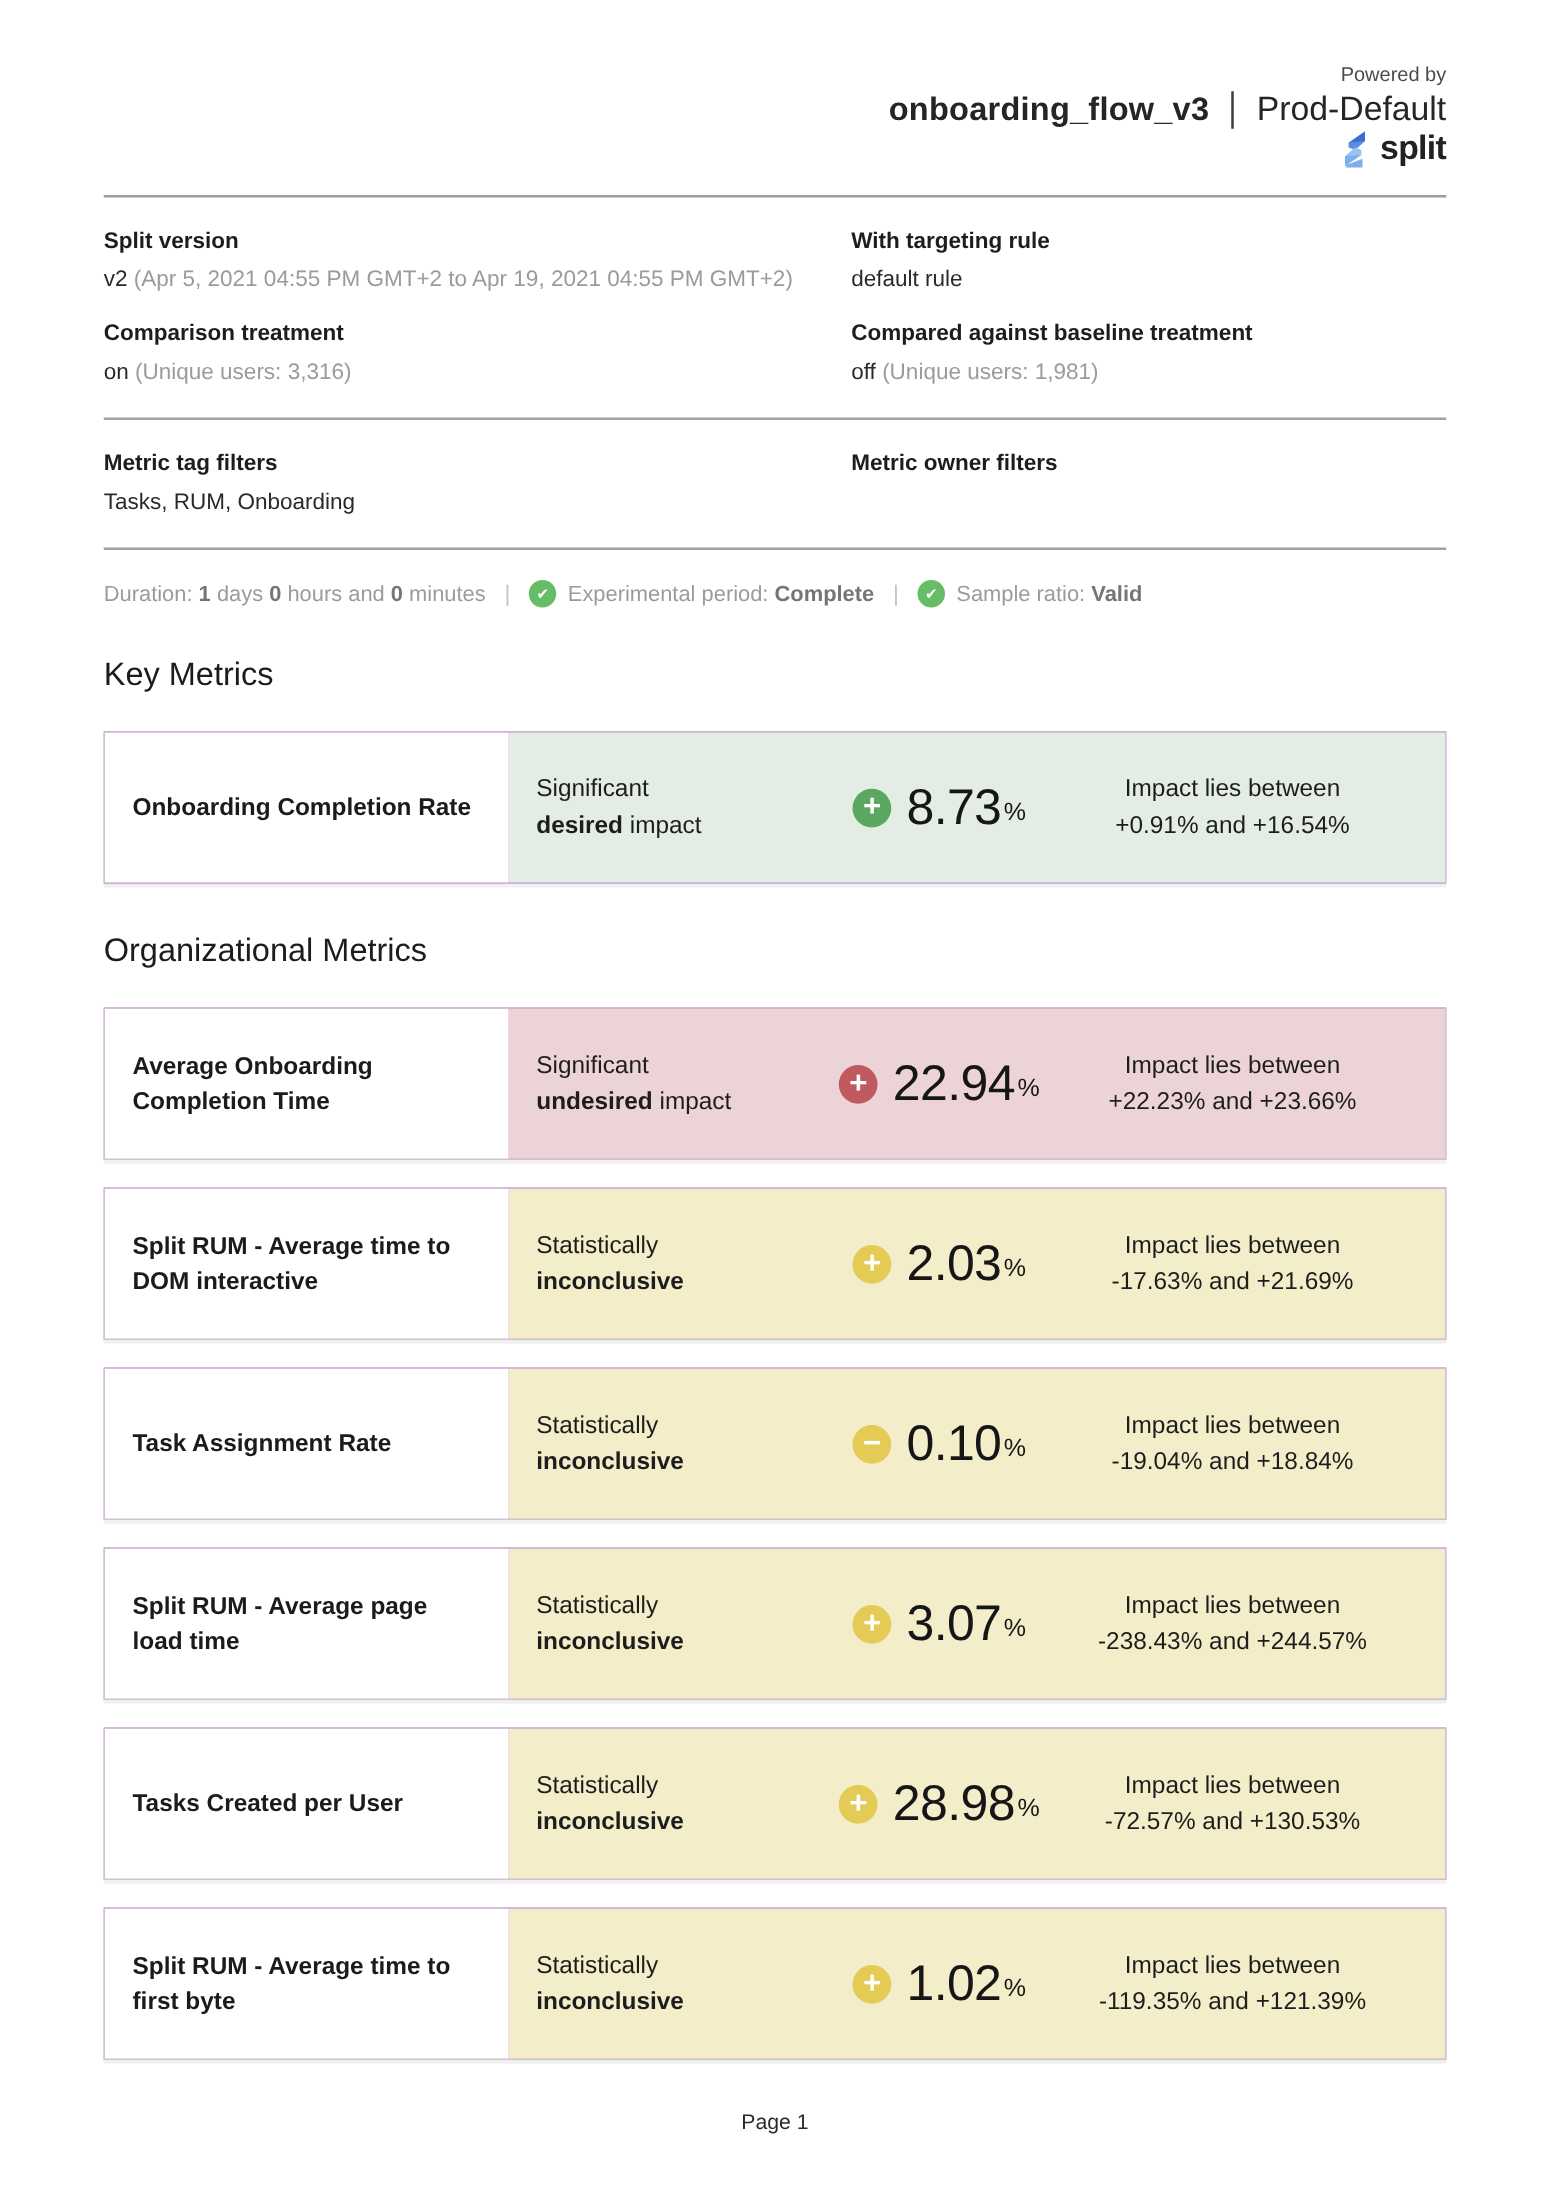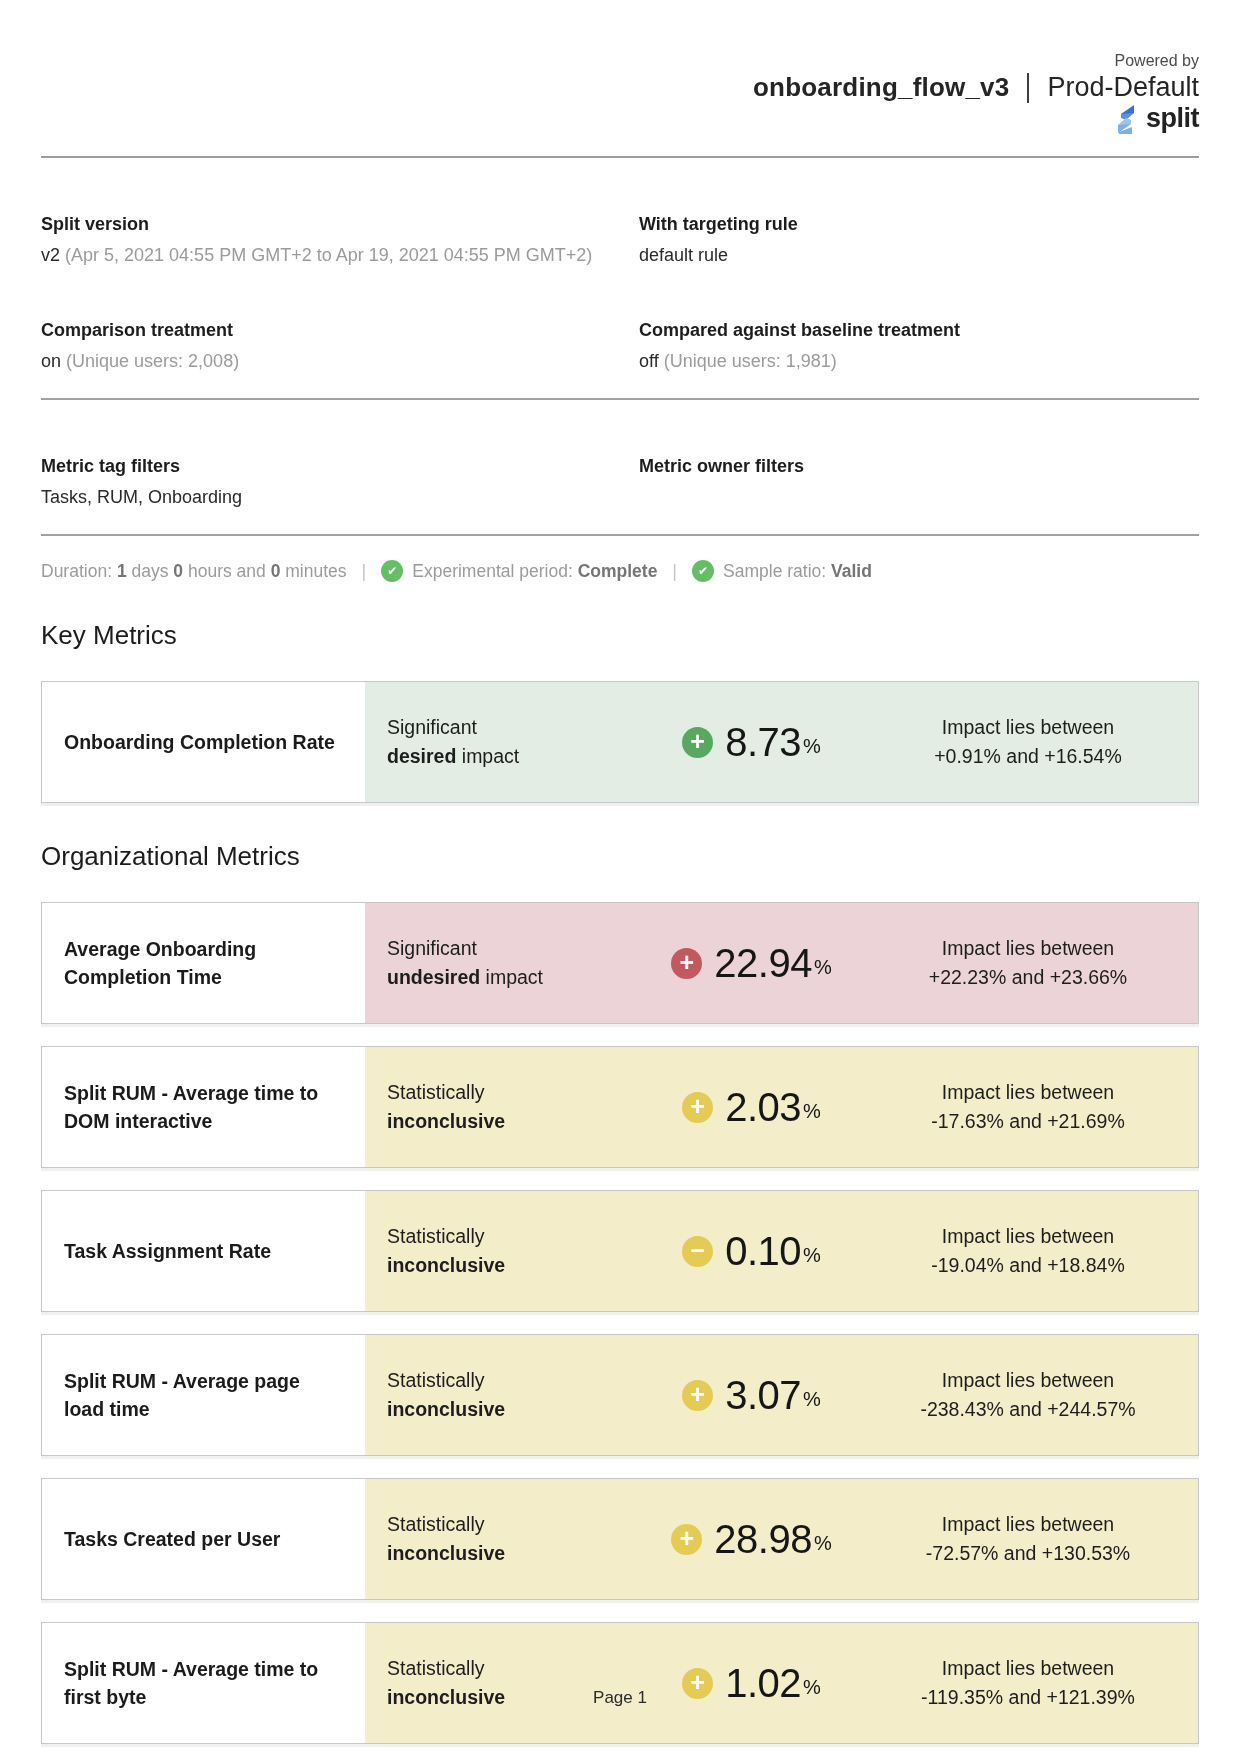--- a/index.html
+++ b/index.html
@@ -5,7 +5,7 @@
   * { margin:0; padding:0; box-sizing:border-box; }
   html,body { background:#ffffff; }
   body { font-family:"Liberation Sans","DejaVu Sans",sans-serif; color:#222; }
-  .page { position:relative; width:1240px; height:1753px; background:#fff; padding:0 41px; overflow:hidden; }
+  .page { position:relative; width:1240px; height:1753px; background:#fff; padding:0 83px; overflow:hidden; }
 
   
   .powered-by { padding-top:52px; text-align:right; font-size:16px; color:#4c4c4c; }

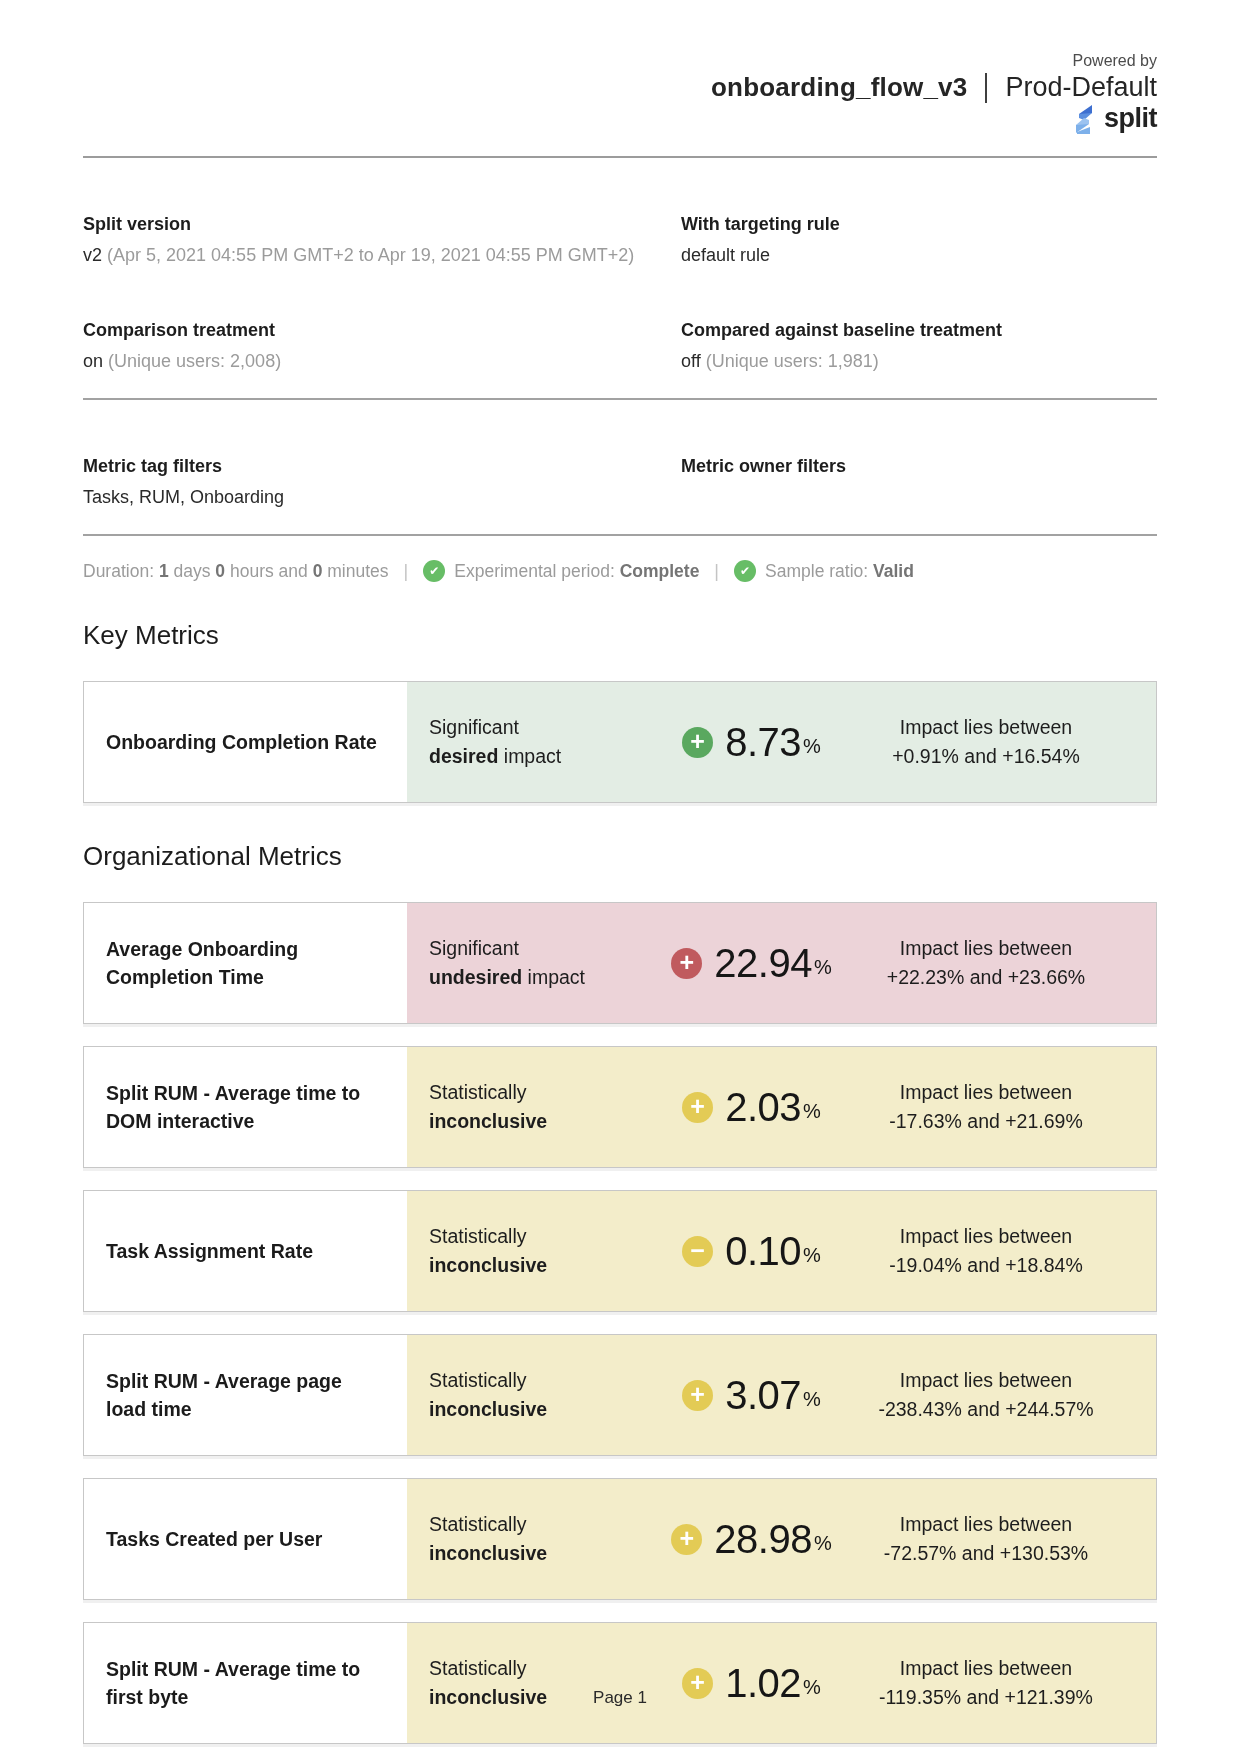--- a/index.html
+++ b/index.html
@@ -21,7 +21,7 @@
   
   .info-grid { display:grid; grid-template-columns:598px 1fr; padding-top:2px; }
   .cell { margin-top:22px; }
-  .lbl { font-size:18px; font-weight:700; color:#1d1d1d;margin-top:32px; }
+  .lbl { font-size:18px; font-weight:700; color:#1d1d1d; }
   .val { font-size:18px; color:#2a2a2a; margin-top:10px; }
   .muted { color:#9b9b9b; }
   .hr { border:none; border-top:2px solid #a2a2a2; margin-top:26px; }

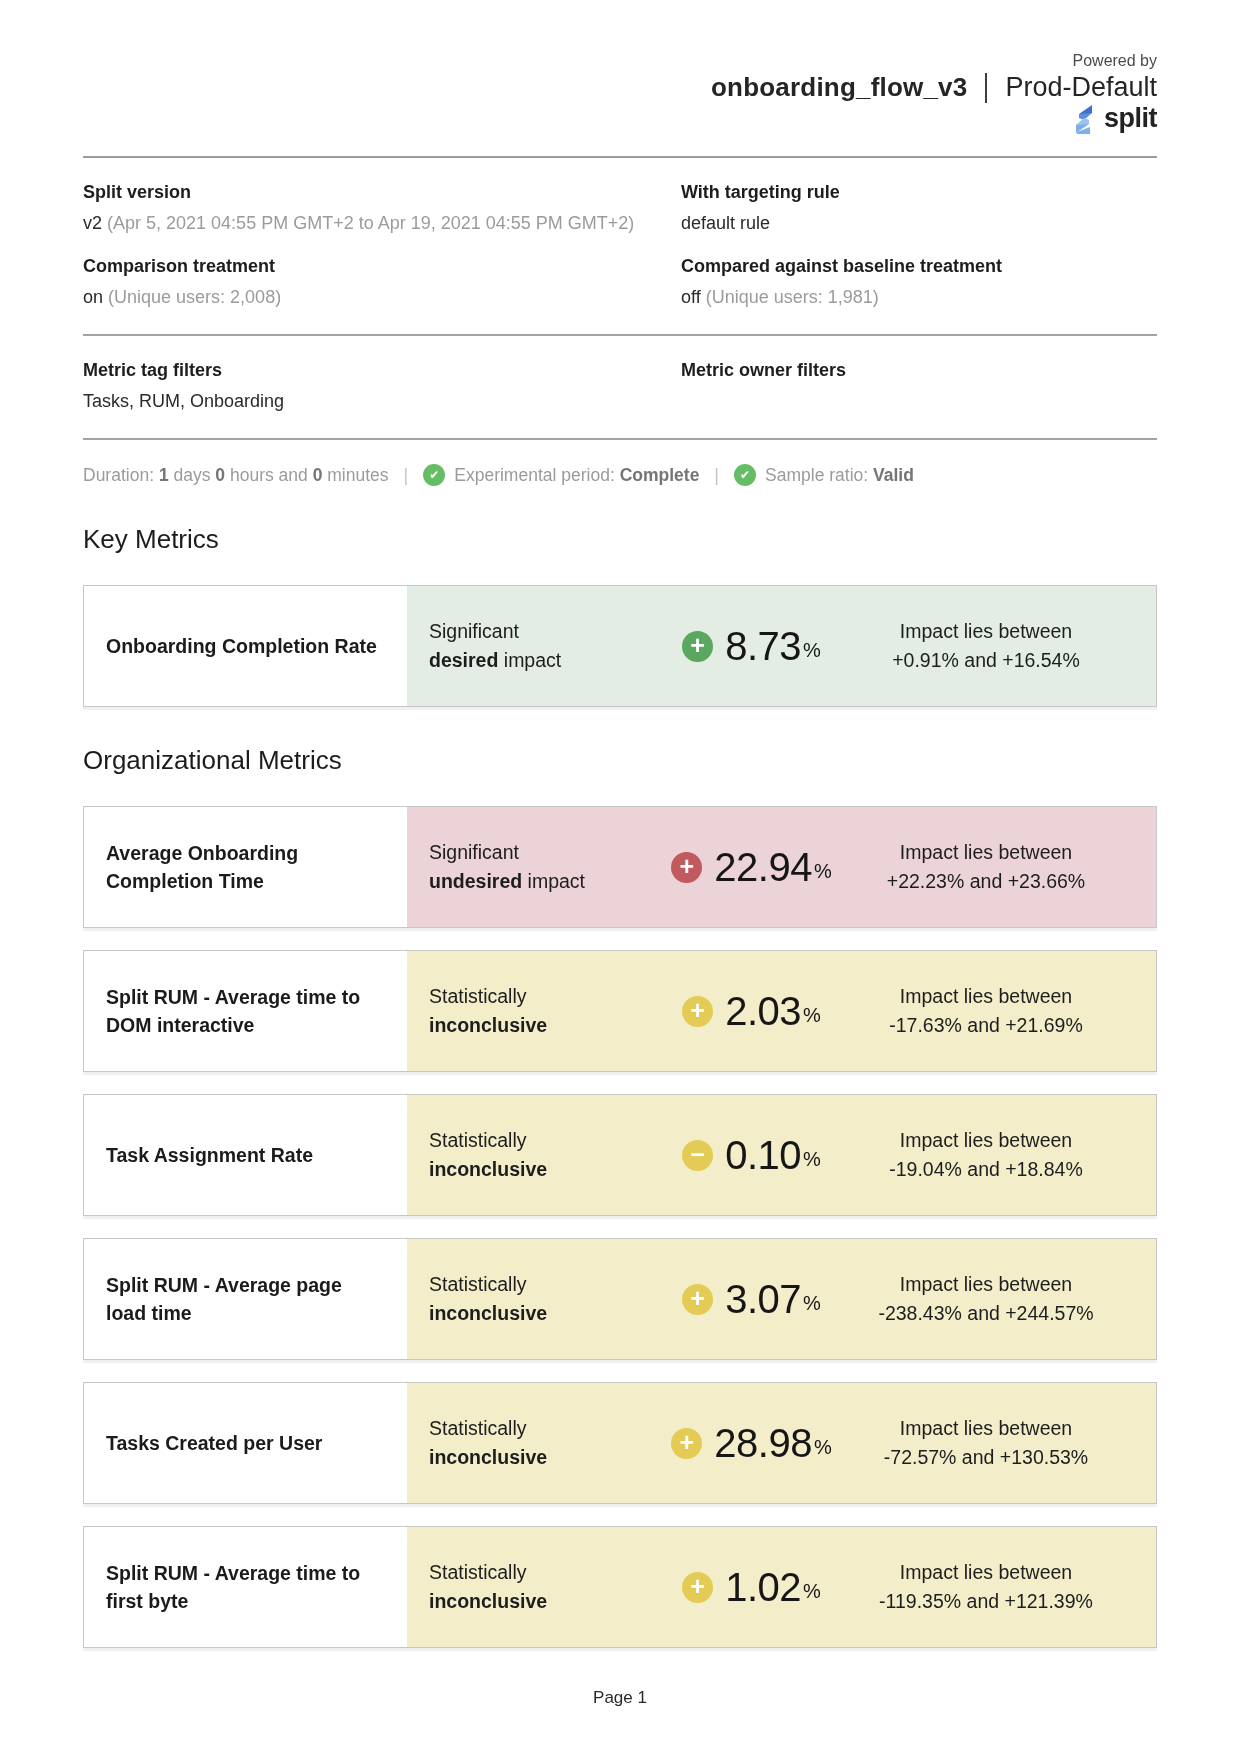--- a/index.html
+++ b/index.html
@@ -96,7 +96,7 @@
       <div class="lbl">Comparison treatment</div>
       <div class="val">
         <span>on</span>
-        <span class="muted">(Unique users: 2,008)</span>
+        <span class="muted">(Unique users: 3,316)</span>
       </div>
     </div>
     <div class="cell">

